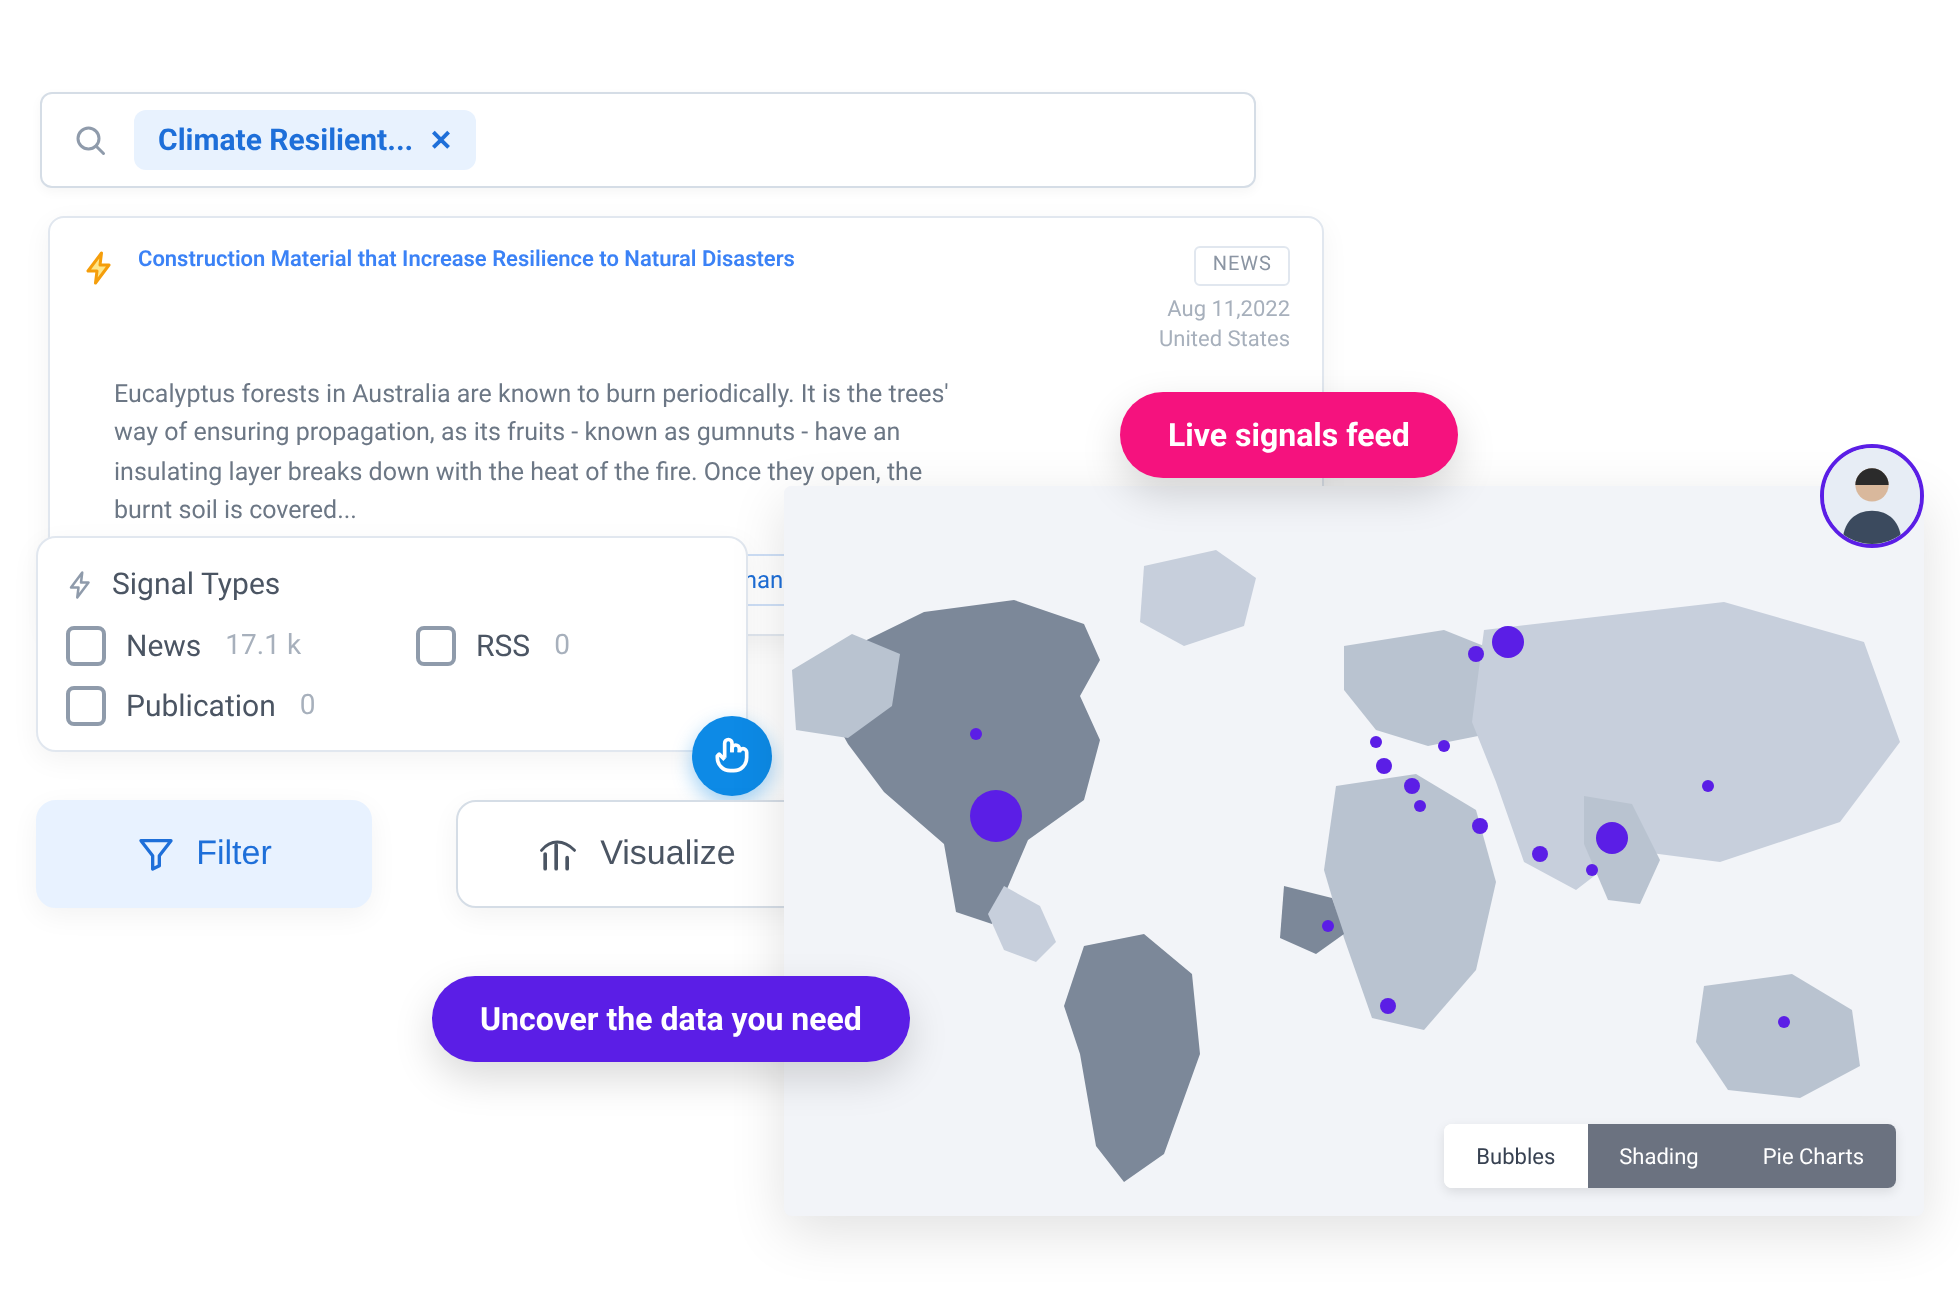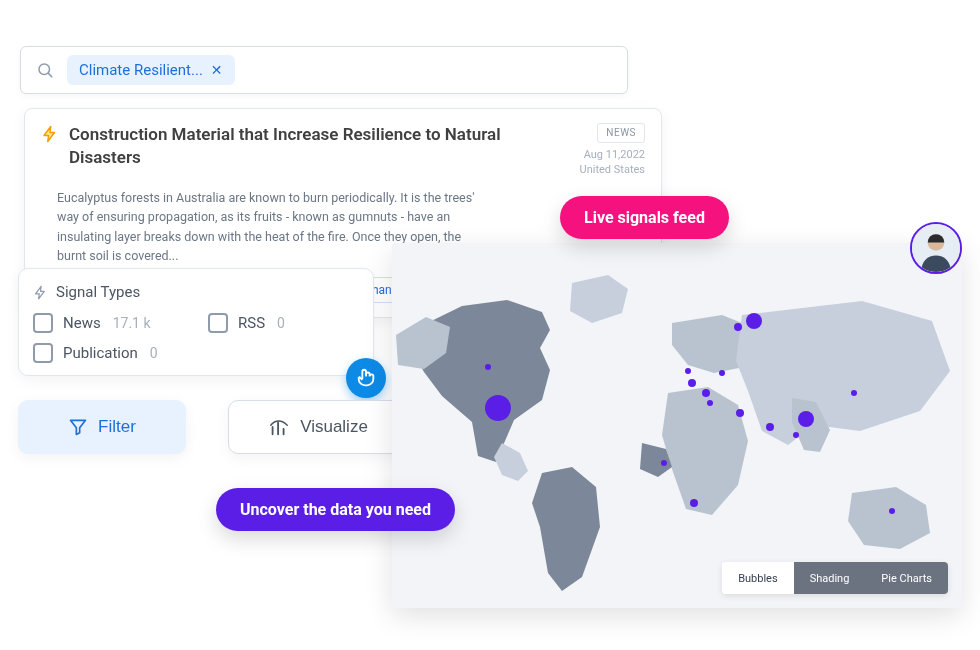--- a/index.html
+++ b/index.html
@@ -19,7 +19,7 @@
   .search-chip {
     display: inline-flex; align-items: center; gap: 8px;
     background: #e8f2fe; border-radius: 6px; padding: 6px 12px;
-    color: #1e6fd9; font-size: 15px; font-weight: 400;
+    color: #1e6fd9; font-size: 15px; font-weight: 700;
   }
   .chip-x { color:#1e6fd9; cursor:pointer; font-size:14px; }
   

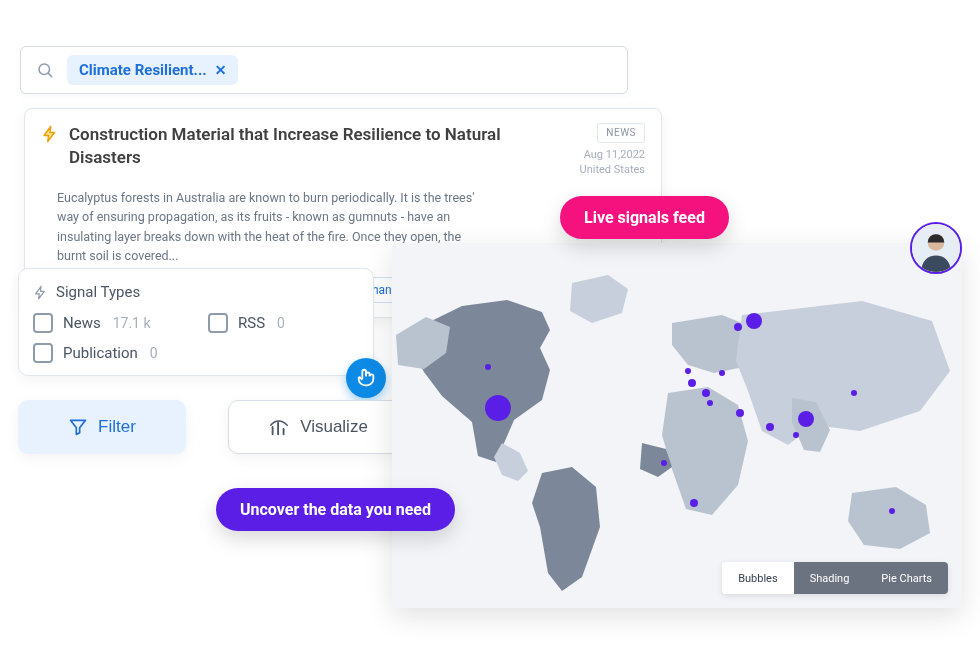--- a/index.html
+++ b/index.html
@@ -30,7 +30,7 @@
   }
   .result-head { display:flex; align-items:flex-start; gap:10px; }
   .bolt { flex: 0 0 18px; margin-top:2px; }
-  .result-title { font-size: 17px; font-weight:600; color:#404040; flex:1; line-height:1.35; }
+  .result-title { font-size: 11px; font-weight:600; color:#3b82f6; flex:1; line-height:1.35; }
   .result-meta { text-align:right; font-size:11px; color:#a7b0bc; line-height:1.4; min-width:90px; }
   .news-badge {
     display:inline-block; border:1px solid #e1e7ef; padding:2px 8px; font-size:10px;

